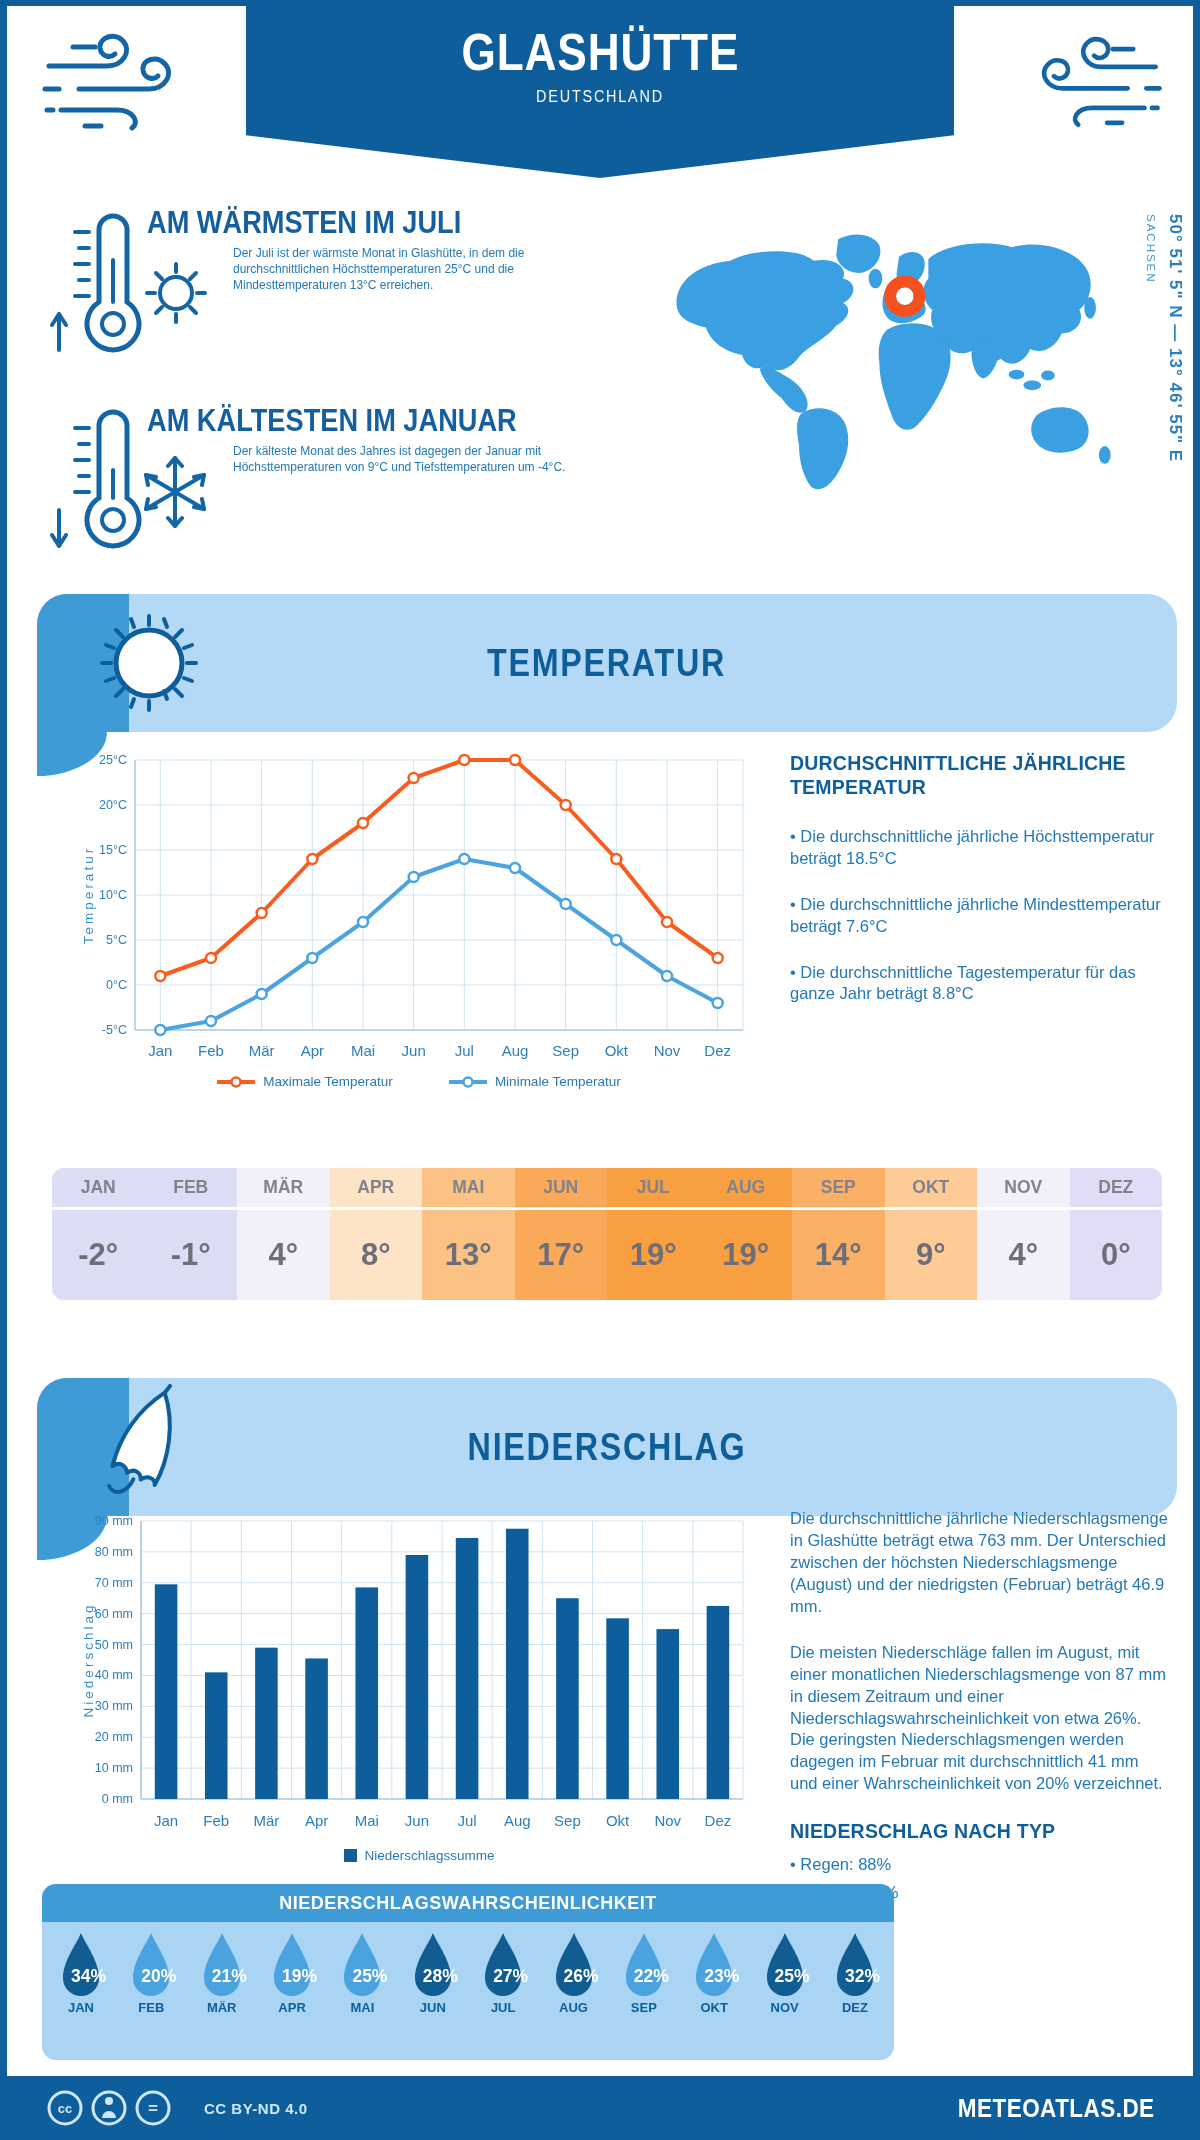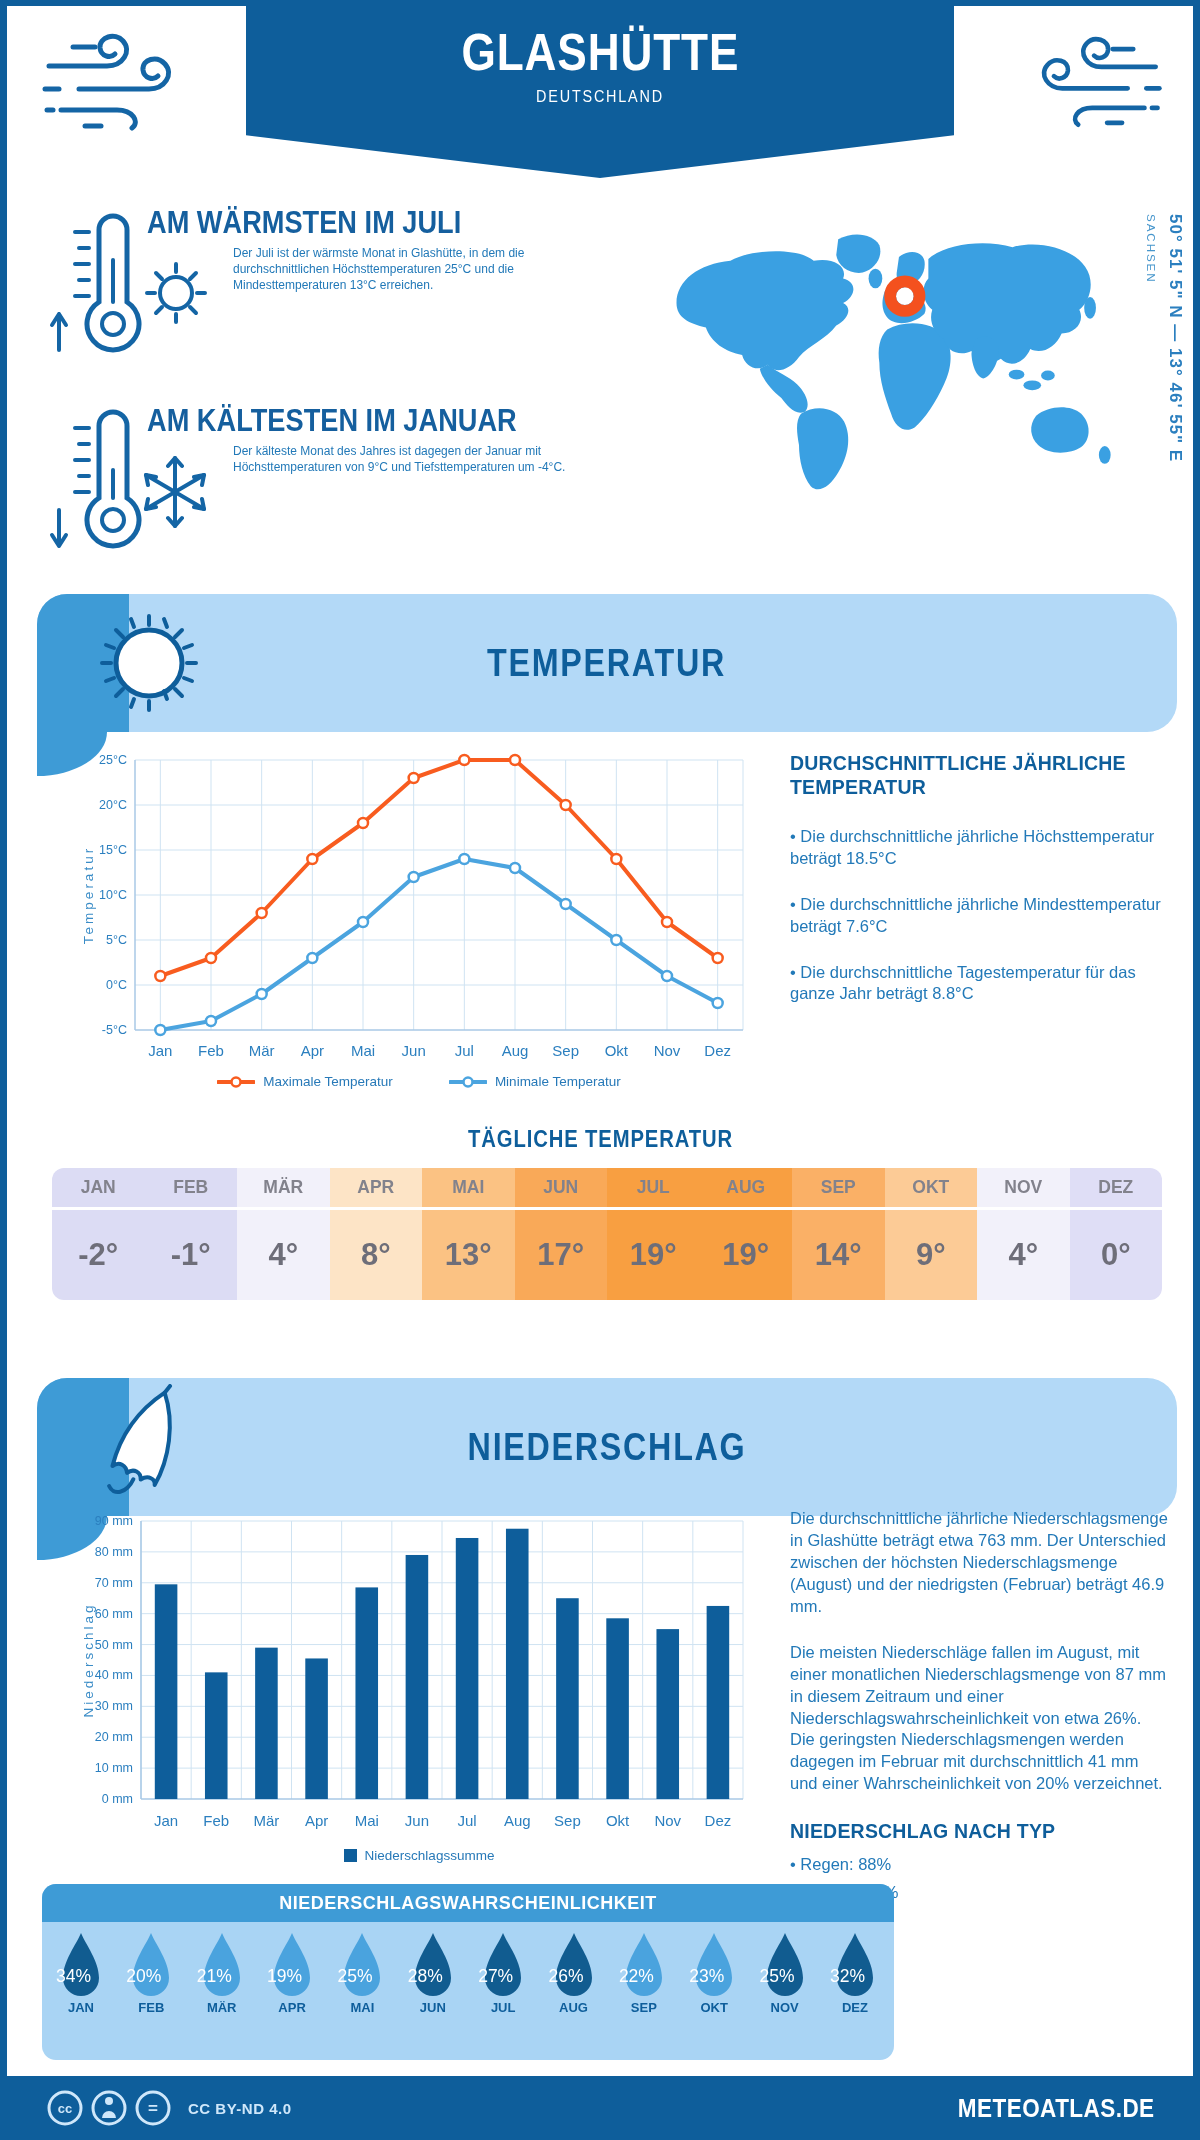--- a/index.html
+++ b/index.html
@@ -292,9 +292,6 @@
     <p>• Die durchschnittliche Tagestemperatur für das ganze Jahr beträgt 8.8°C</p>
   </div>
 
-  <div class="daily-title-wrap" style="top:1120px">
-    <div class="daily-title">TÄGLICHE TEMPERATUR</div>
-  </div>
   <div class="daily-table" id="daily-table">
       <div class="dt-head" style="background: rgb(220, 220, 244);">JAN</div>
       <div class="dt-head" style="background: rgb(220, 220, 244);">FEB</div>

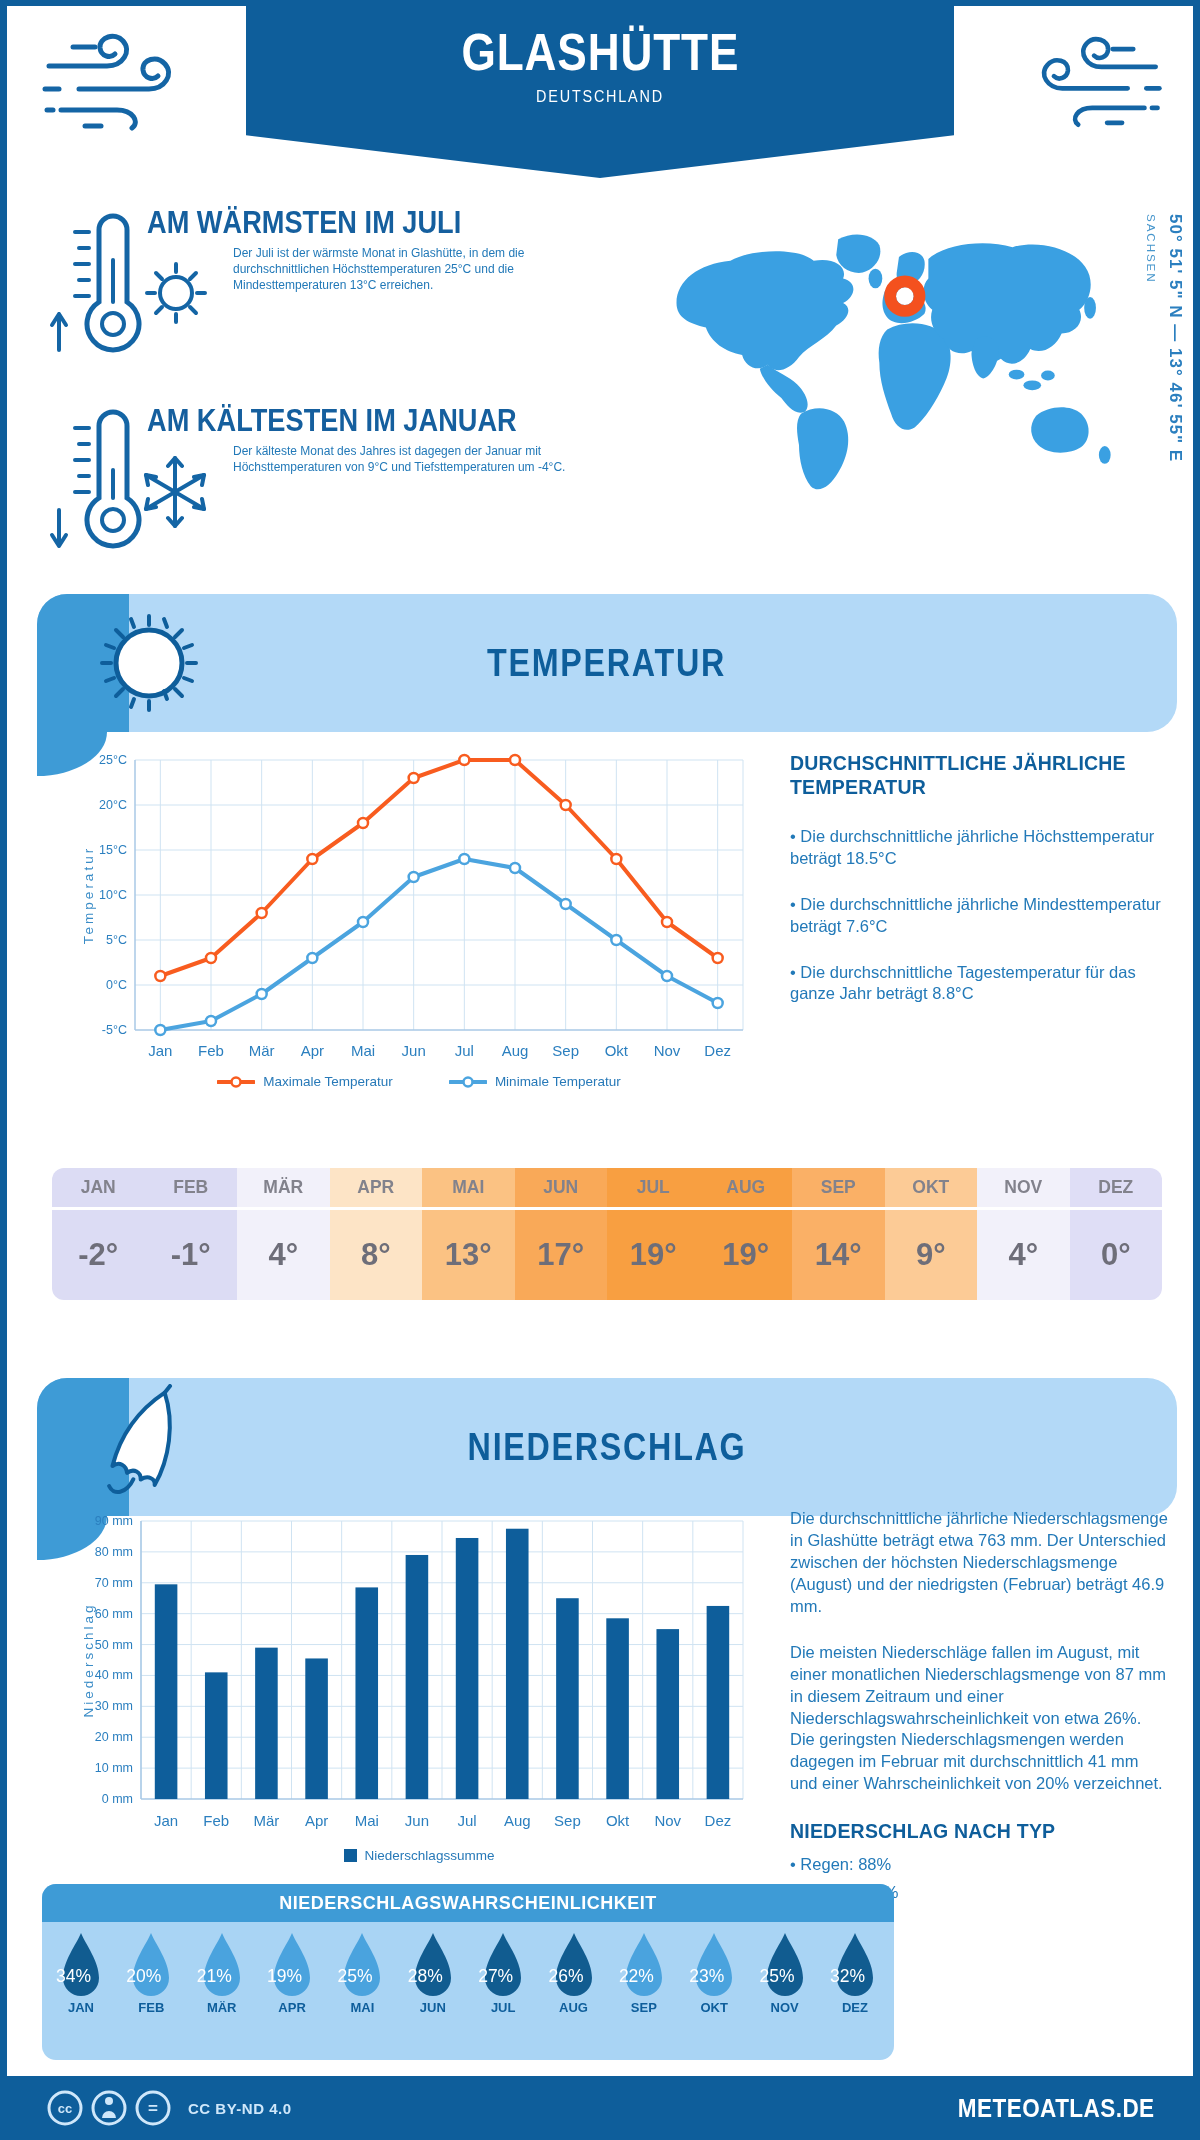--- a/index.html
+++ b/index.html
@@ -75,7 +75,7 @@
               letter-spacing:.5px;}
   .drops{display:flex;justify-content:space-between;padding:8px 14px 0 14px;}
   .drop-col{position:relative;width:50px;display:flex;flex-direction:column;align-items:center;}
-  .drop-pct{position:absolute;top:36px;width:100%;text-align:left;color:#fff;font-weight:normal;
+  .drop-pct{position:absolute;top:36px;width:100%;text-align:right;color:#fff;font-weight:bold;
             font-size:17.5px;}
   .drop-month{margin-top:2px;color:var(--dark);font-weight:bold;font-size:13px;}
   

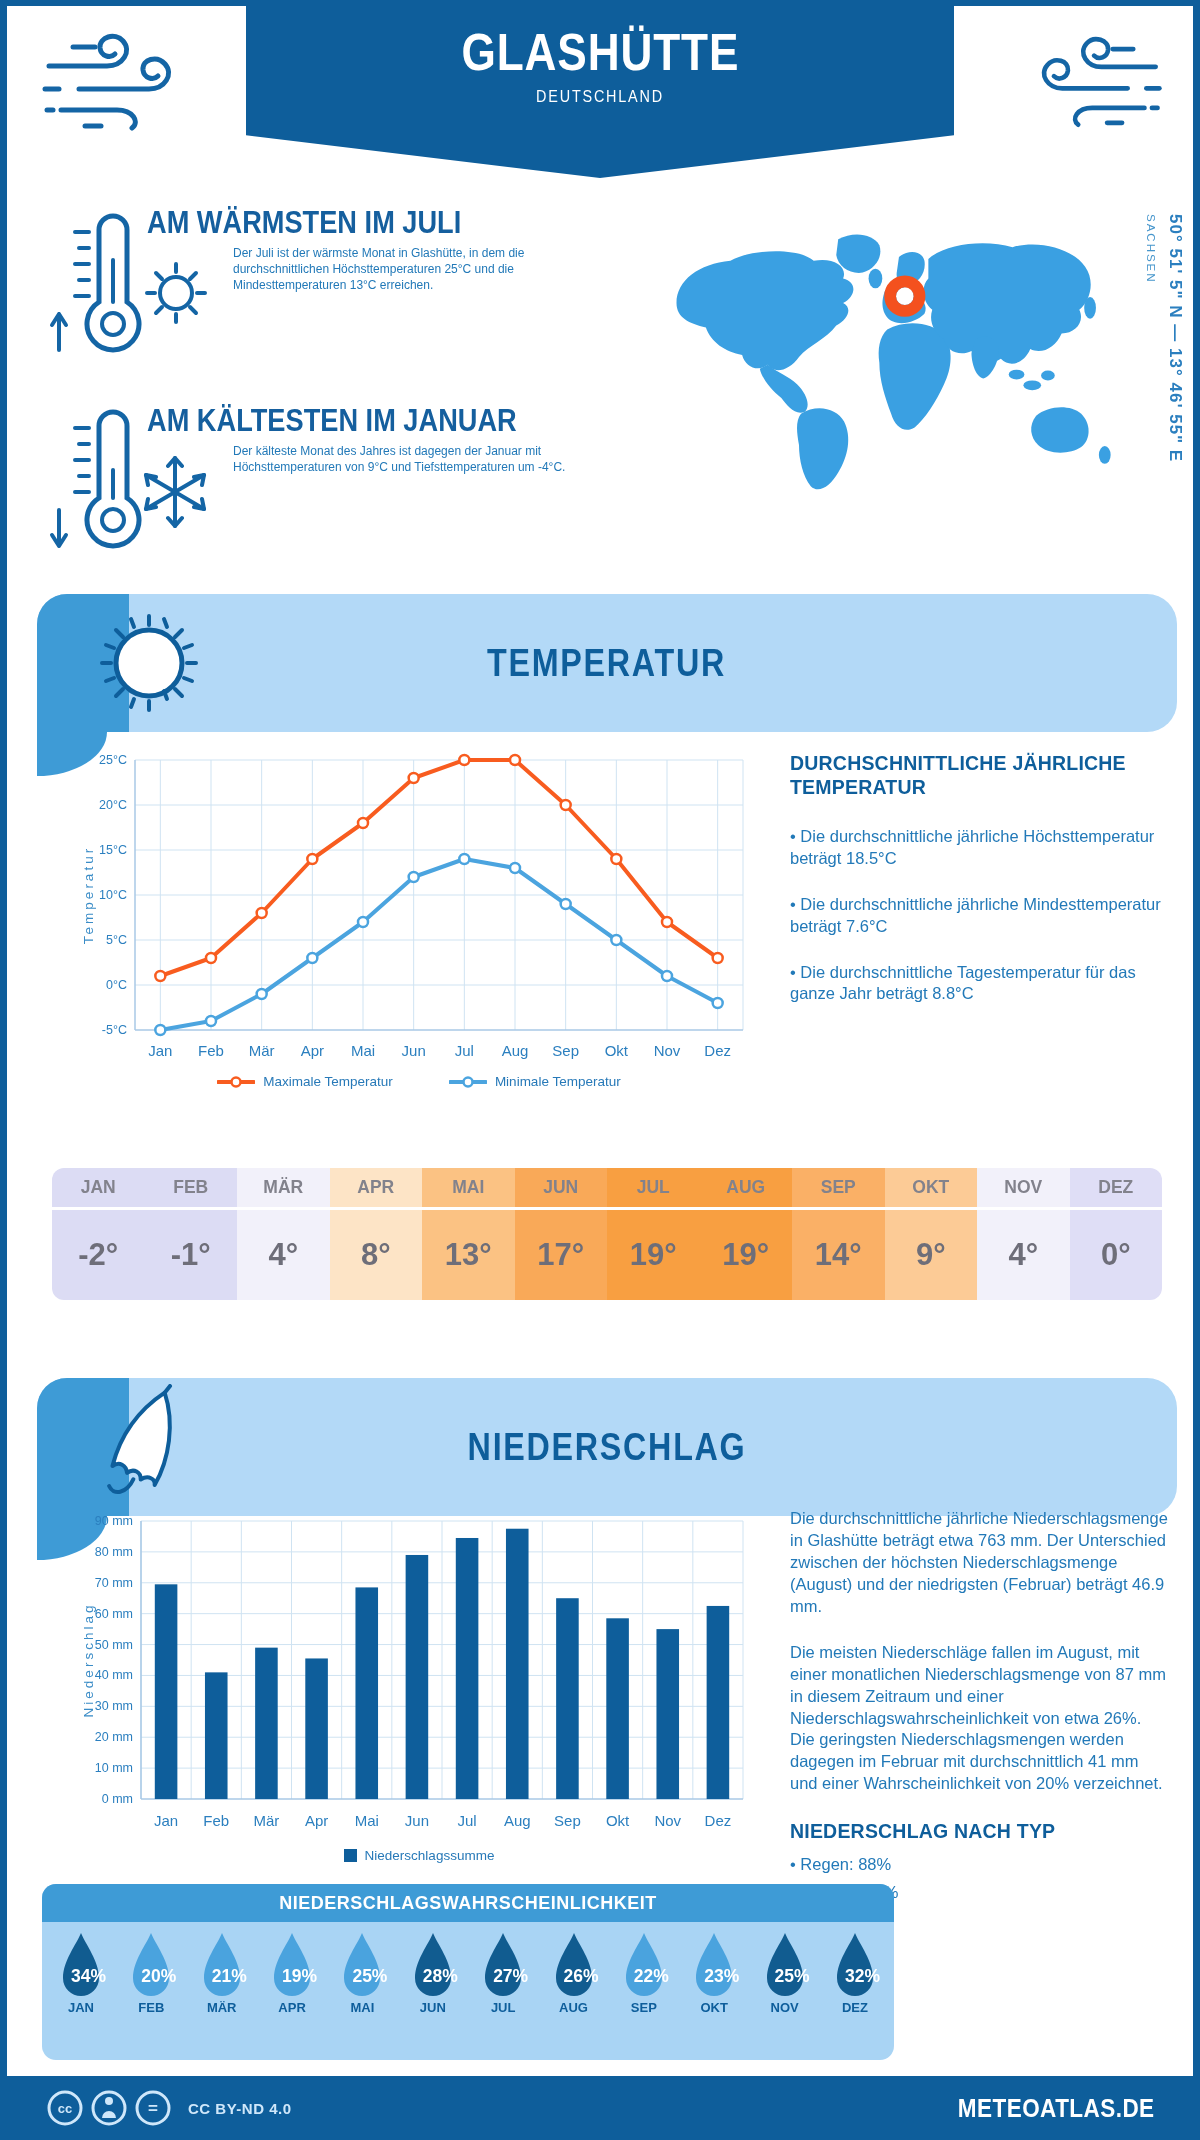--- a/index.html
+++ b/index.html
@@ -81,7 +81,7 @@
   
   .footer{position:absolute;left:0;bottom:0;width:100%;height:64px;background:var(--dark);
           display:flex;align-items:center;justify-content:space-between;padding:0 38px;}
-  .cc-wrap{display:flex;align-items:center;gap:11px;}
+  .cc-wrap{display:flex;align-items:center;gap:27px;}
   .cc-text{color:#cfe7fa;font-weight:bold;font-size:15px;letter-spacing:.5px;}
   .brand{color:#fff;font-weight:bold;font-size:25px;letter-spacing:.5px;transform:scaleX(.9);transform-origin:right;}
 </style>

